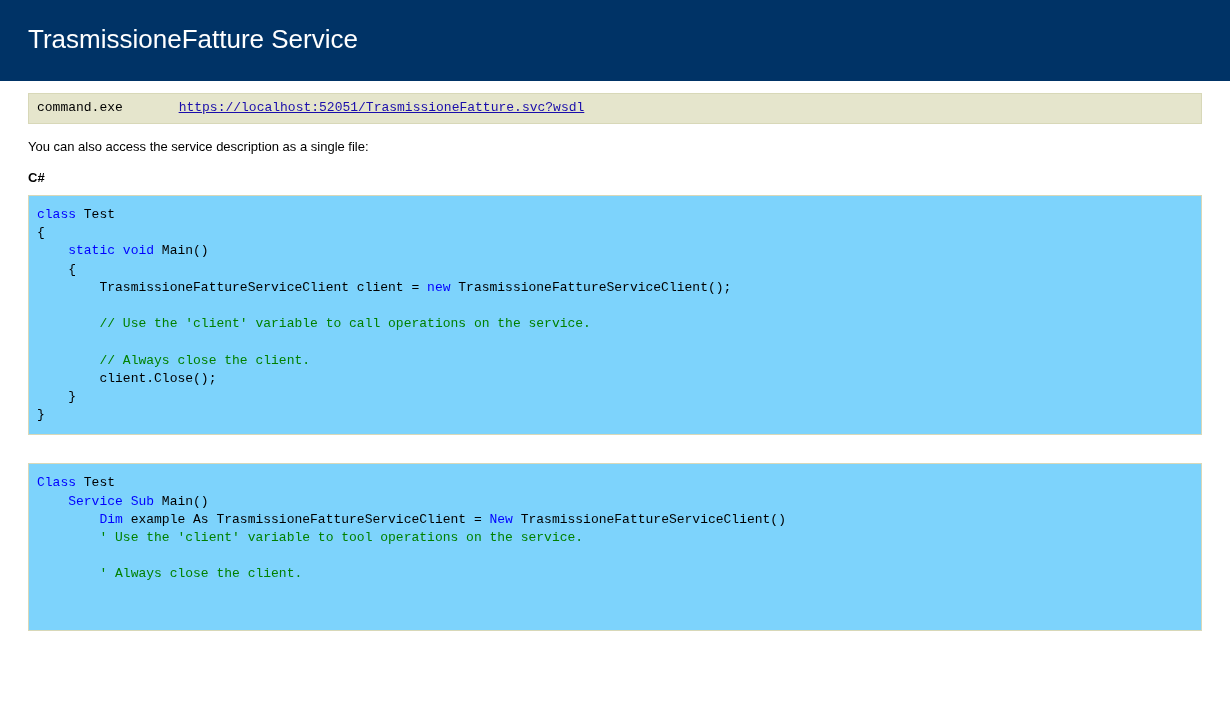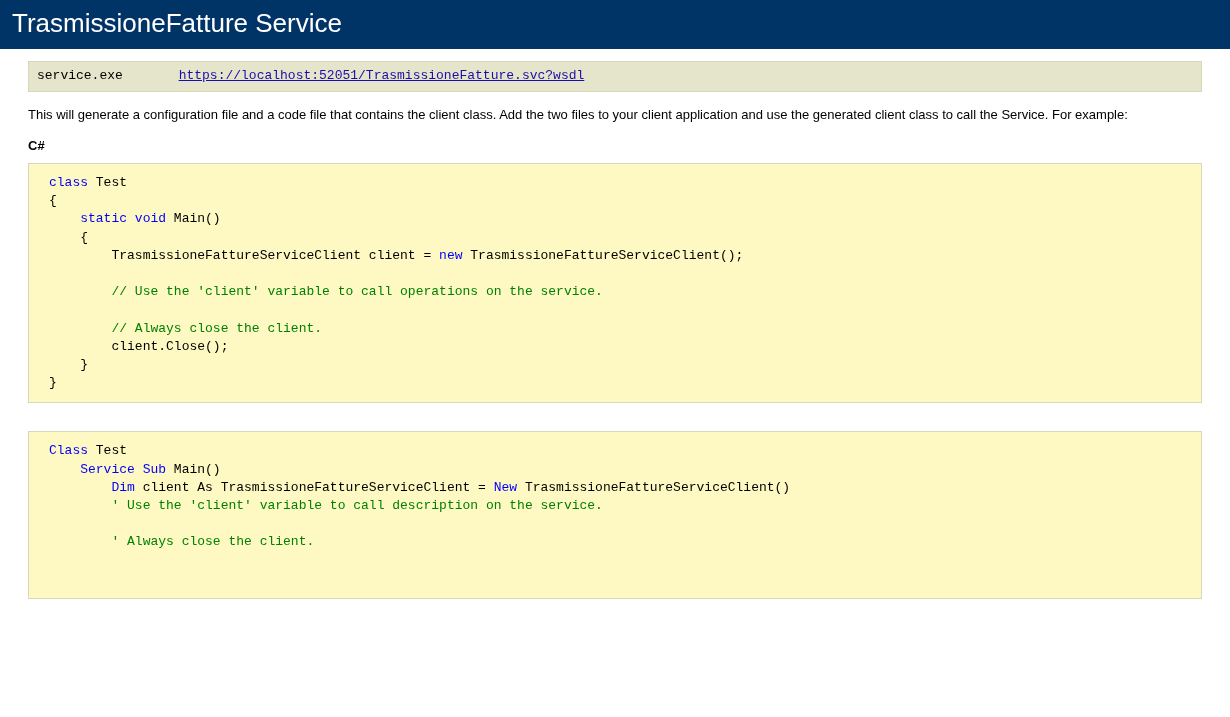--- a/index.html
+++ b/index.html
@@ -16,7 +16,7 @@
     padding: 8px 12px 10px 12px;
   }
   .header h1 {
-    margin: 0;
+    margin: 16px;
     font-size: 26px;
     font-weight: 400;
   }

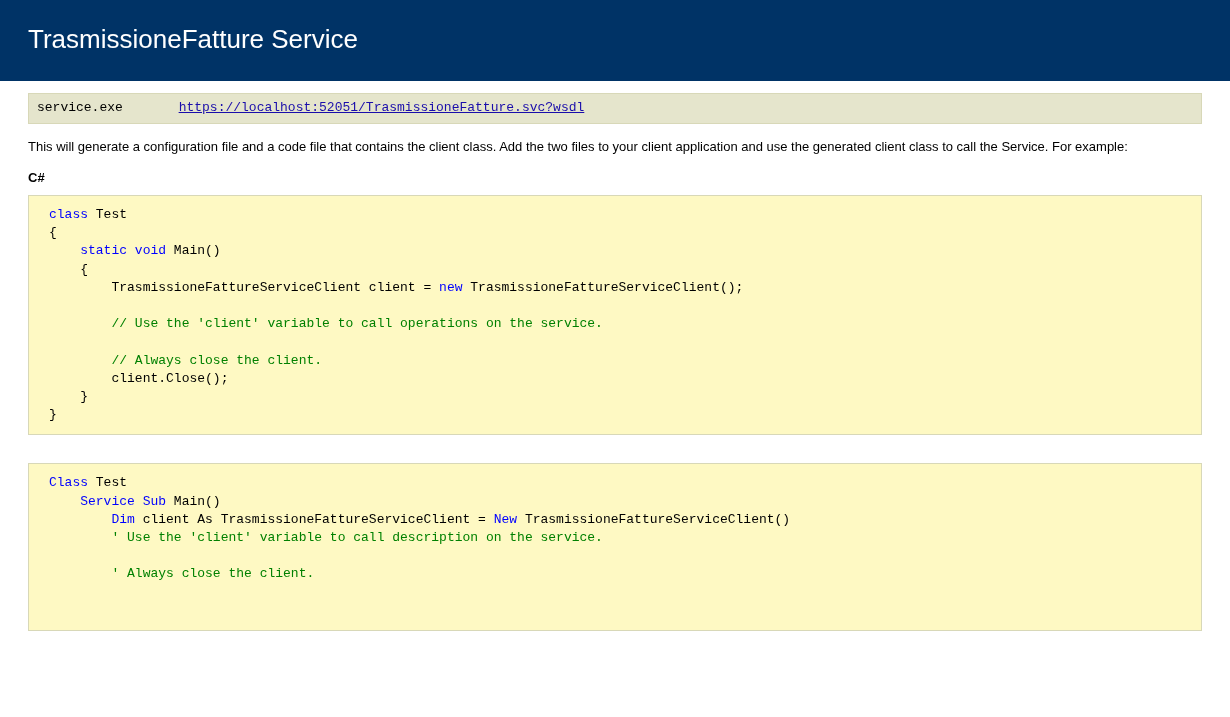--- a/index.html
+++ b/index.html
@@ -72,7 +72,7 @@
 <div class="content">
 
 
-  <div class="codebox"><span>service.exe </span><a href="#">https://localhost:52051/TrasmissioneFatture.svc?wsdl</a></div>
+  <div class="codebox"><span>command.exe </span><a href="#">https://localhost:52051/TrasmissioneFatture.svc?wsdl</a></div>
 
 
 

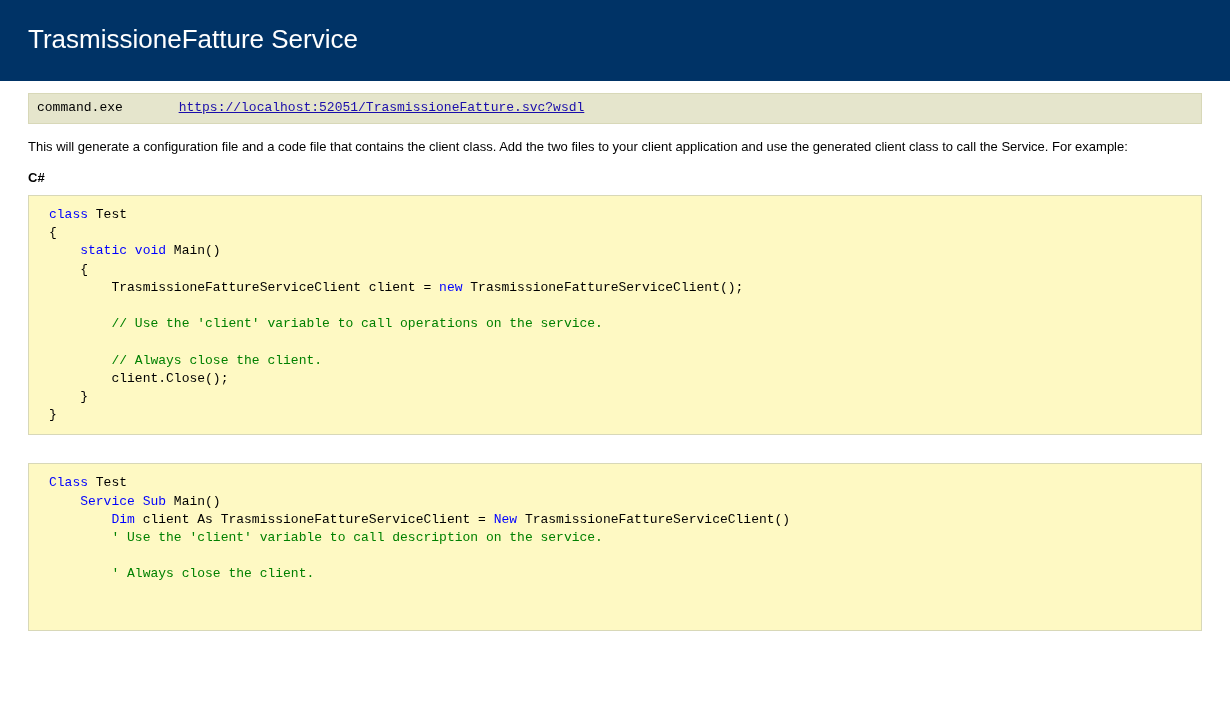--- a/index.html
+++ b/index.html
@@ -74,6 +74,7 @@
 
   <div class="codebox"><span>command.exe </span><a href="#">https://localhost:52051/TrasmissioneFatture.svc?wsdl</a></div>
 
+  <p>You can also access the service description as a single file:</p>
 
 
   <p>This will generate a configuration file and a code file that contains the client class. Add the two files to your client application and use the generated client class to call the Service. For example:</p>

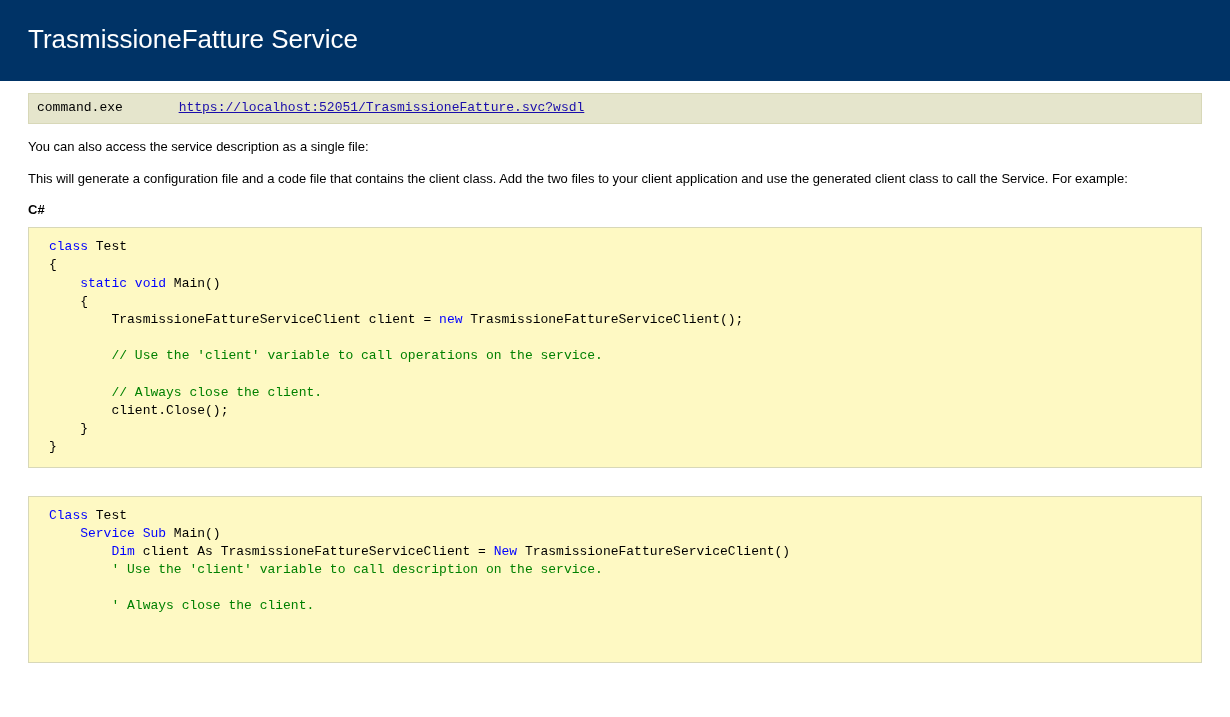--- a/index.html
+++ b/index.html
@@ -77,7 +77,6 @@
   <p>You can also access the service description as a single file:</p>
 
 
-  <p>This will generate a configuration file and a code file that contains the client class. Add the two files to your client application and use the generated client class to call the Service. For example:</p>
 
   <span class="lang-label">C#</span>
 

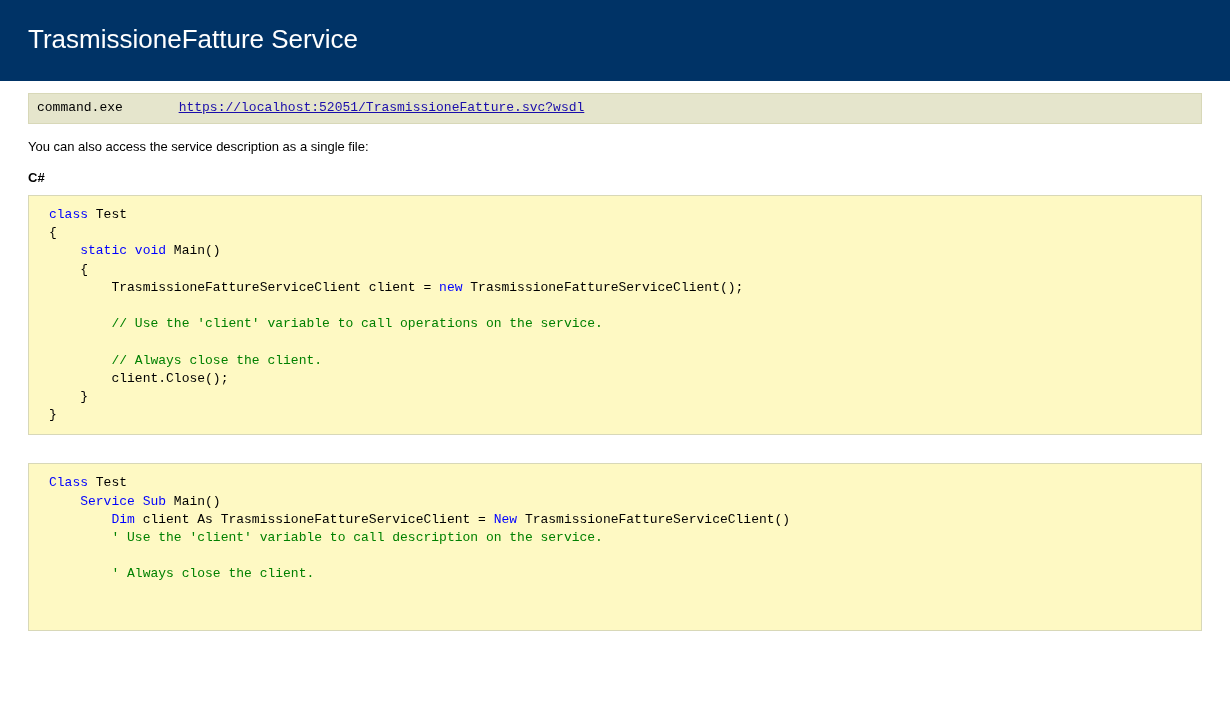--- a/index.html
+++ b/index.html
@@ -51,9 +51,9 @@
   .kw { color: #0000ff; }
   .cm { color: #008000; }
   .large-code {
-    background: #fef9c3;
+    background: #7dd3fc;
     border: 1px solid #d8d8b8;
-    padding: 10px 20px;
+    padding: 10px 8px;
     font-family: Consolas, "Courier New", monospace;
     font-size: 13px;
     white-space: pre;

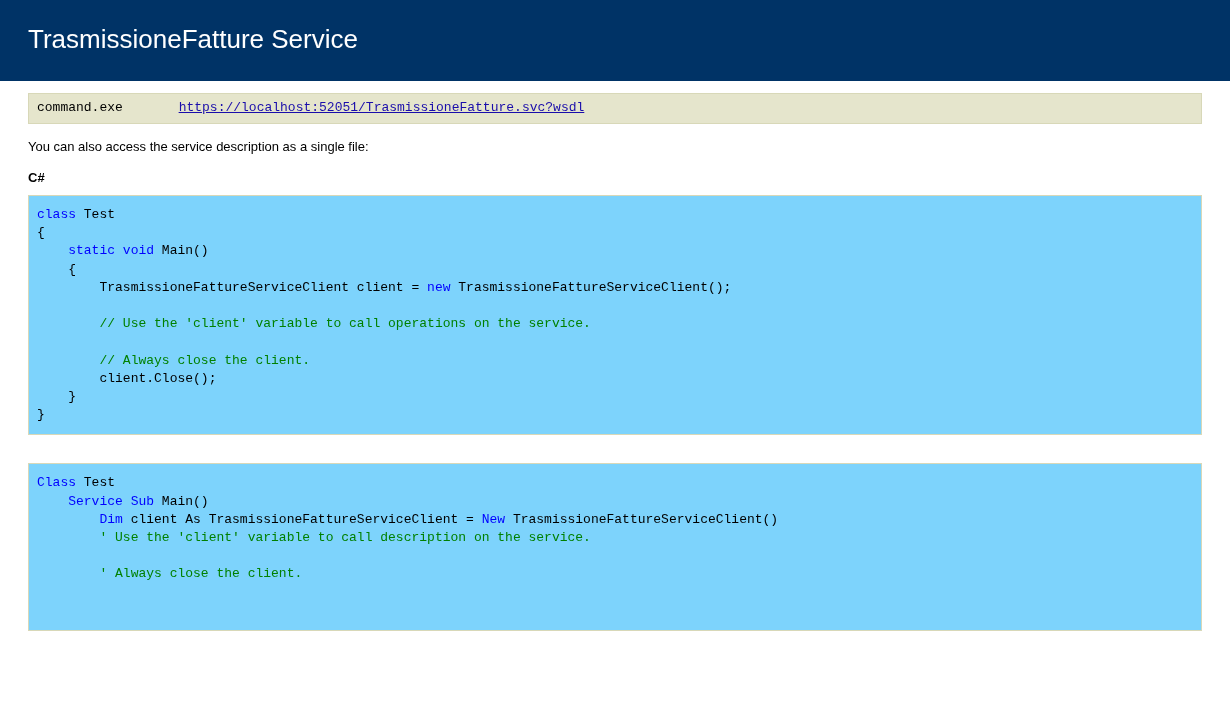--- a/index.html
+++ b/index.html
@@ -96,7 +96,7 @@
 
   <div class="large-code"><span class="kw">Class</span><span> Test</span>
 <span>    </span><span class="kw">Service</span> <span class="kw">Sub</span><span> Main()</span>
-<span>        </span><span class="kw">Dim</span><span> client As TrasmissioneFattureServiceClient = </span><span class="kw">New</span><span> TrasmissioneFattureServiceClient()</span>
+<span>        </span><span class="kw">Dim</span><span> example As TrasmissioneFattureServiceClient = </span><span class="kw">New</span><span> TrasmissioneFattureServiceClient()</span>
 <span>        </span><span class="cm">' Use the 'client' variable to call description on the service.</span>
 
 <span>        </span><span class="cm">' Always close the client.</span>

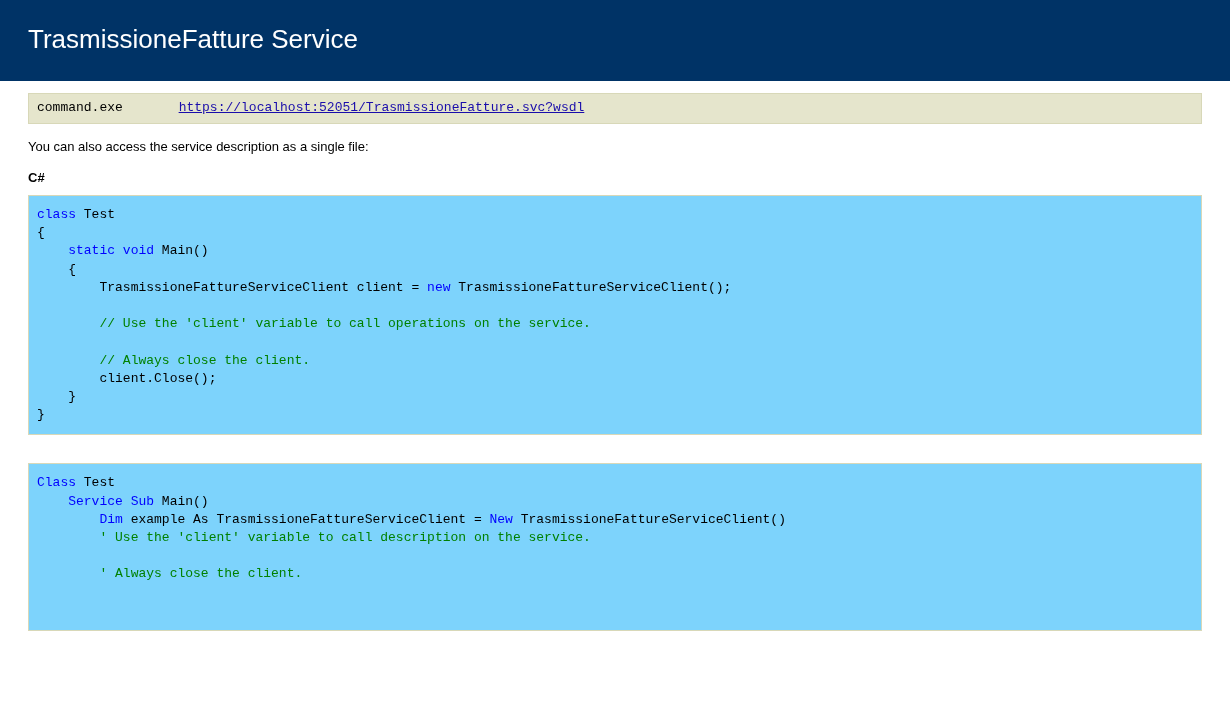--- a/index.html
+++ b/index.html
@@ -97,7 +97,7 @@
   <div class="large-code"><span class="kw">Class</span><span> Test</span>
 <span>    </span><span class="kw">Service</span> <span class="kw">Sub</span><span> Main()</span>
 <span>        </span><span class="kw">Dim</span><span> example As TrasmissioneFattureServiceClient = </span><span class="kw">New</span><span> TrasmissioneFattureServiceClient()</span>
-<span>        </span><span class="cm">' Use the 'client' variable to call description on the service.</span>
+<span>        </span><span class="cm">' Use the 'client' variable to tool operations on the service.</span>
 
 <span>        </span><span class="cm">' Always close the client.</span>
 

